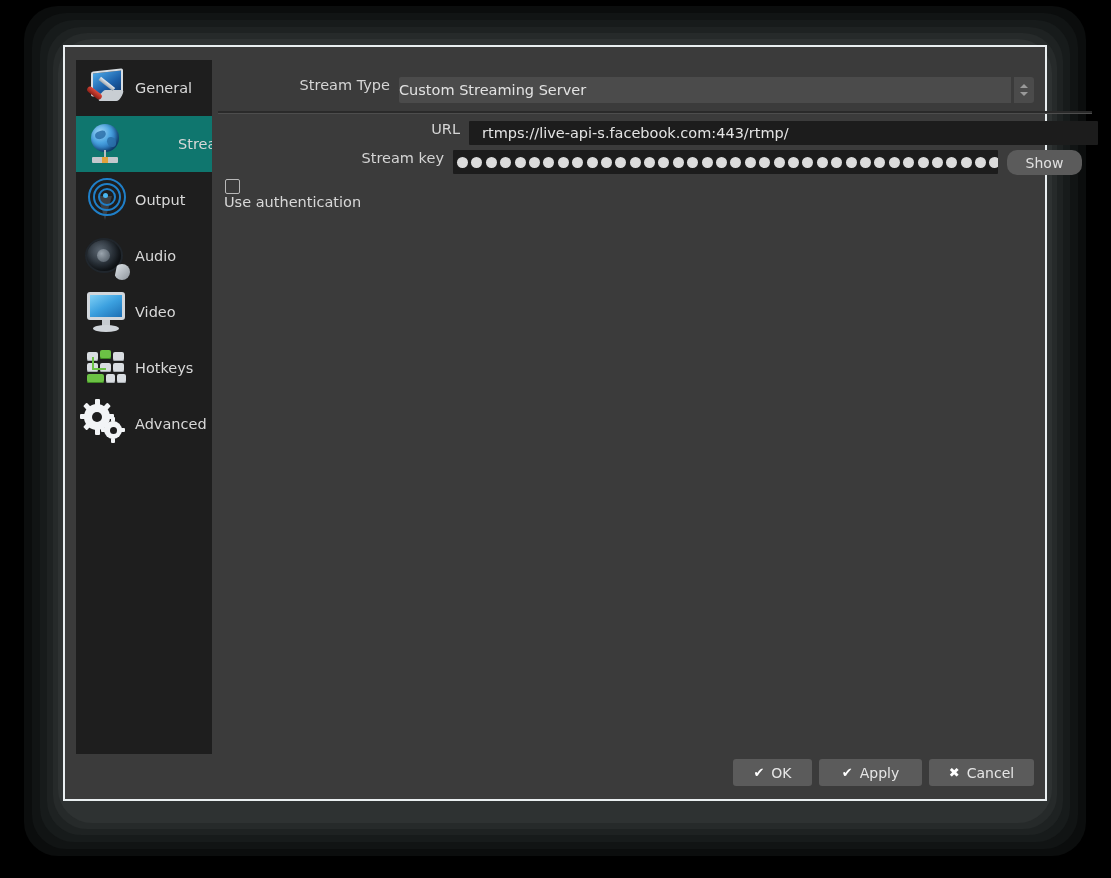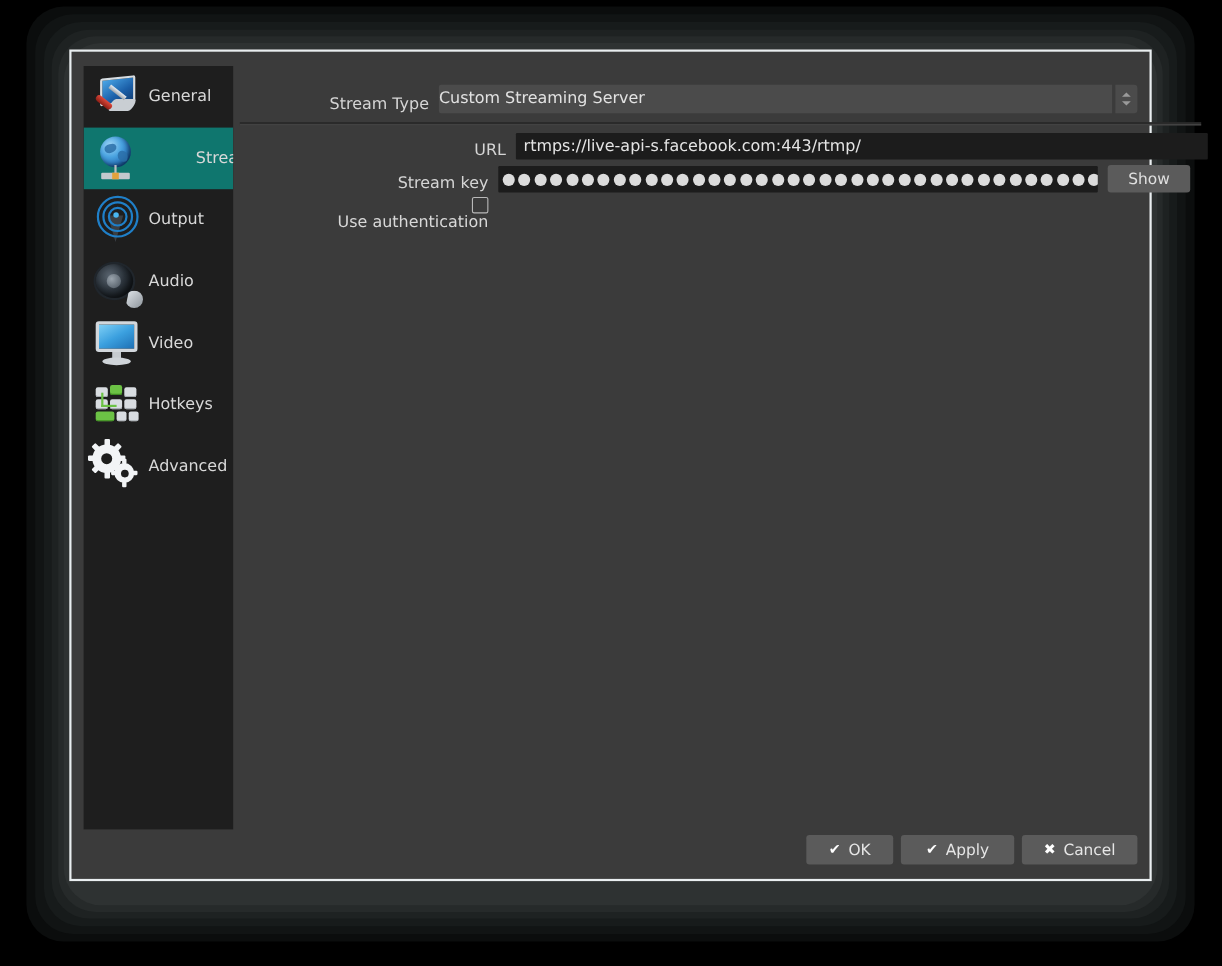--- a/index.html
+++ b/index.html
@@ -219,7 +219,7 @@
   .row {
     position: absolute;
     display: flex;
-    align-items: flex-end;
+    align-items: flex-start;
   }
   .field-label {
     color: #d5d5d5;

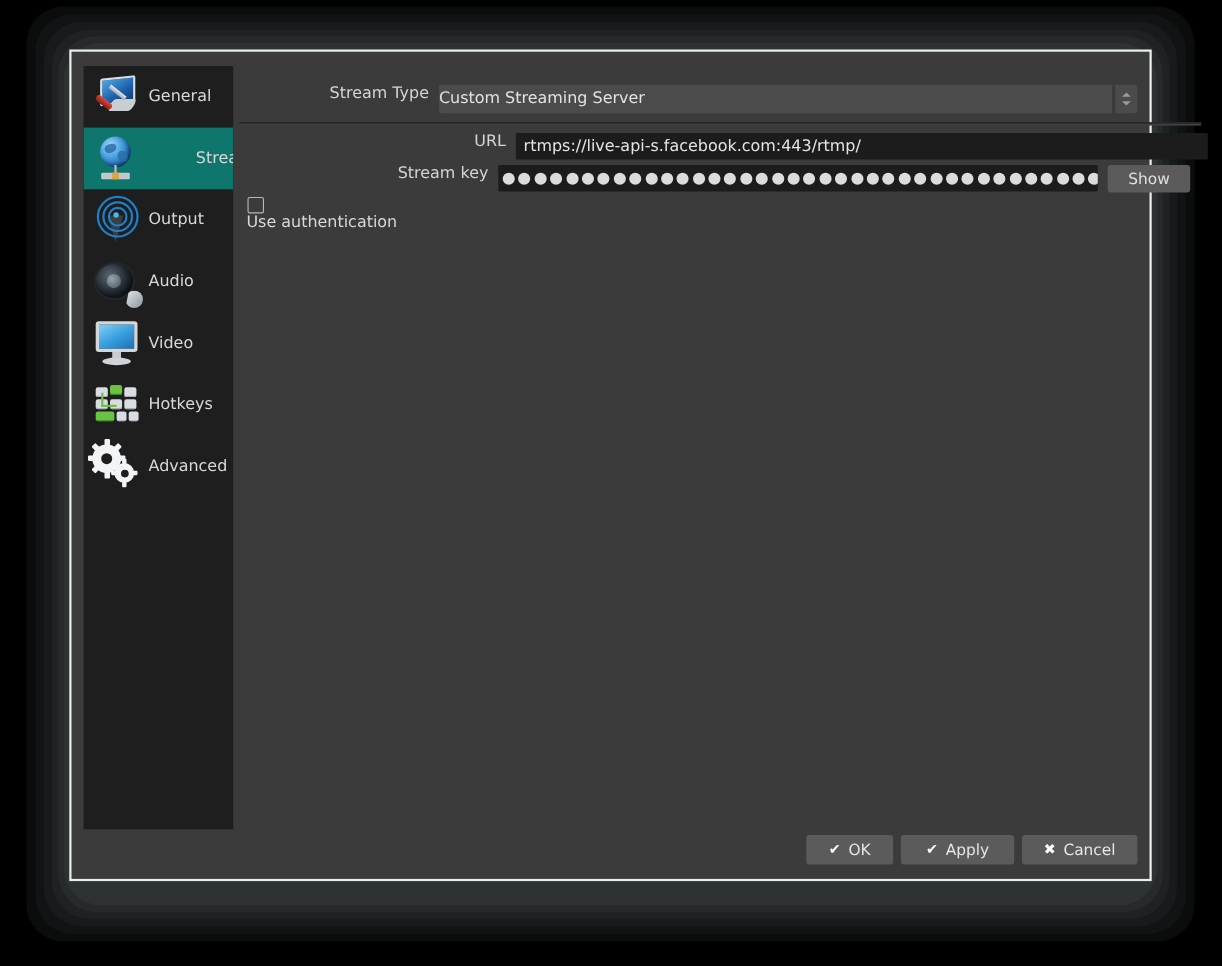--- a/index.html
+++ b/index.html
@@ -290,7 +290,7 @@
     font-size: 14.5px;
     display: flex;
     align-items: center;
-    padding-left: 7px;
+    padding-left: 13px;
     box-sizing: border-box;
     border-radius: 1px;
   }

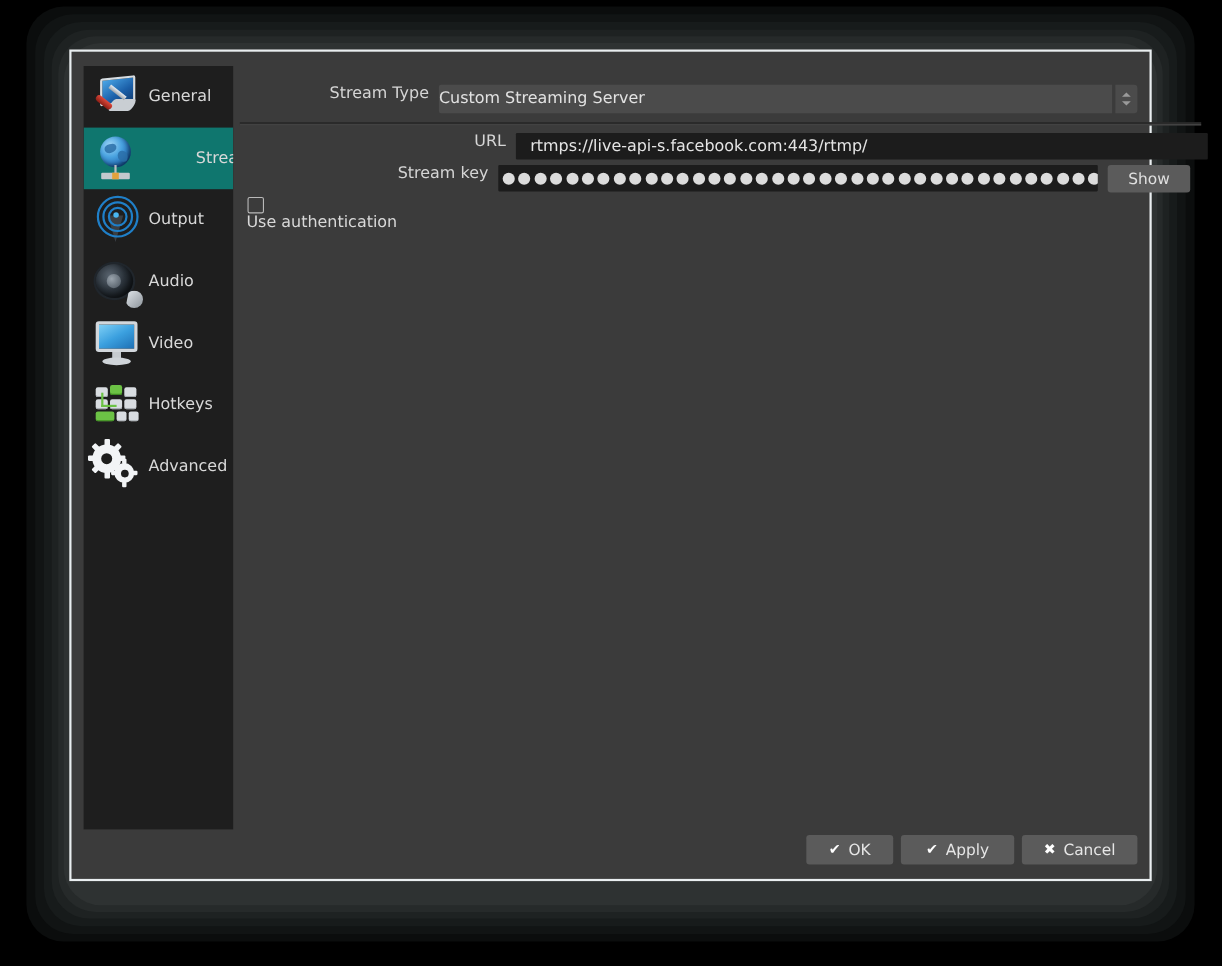--- a/index.html
+++ b/index.html
@@ -314,7 +314,7 @@
     color: #e0e0e0;
     font-size: 14px;
     display: flex; align-items: center; justify-content: center;
-    border-radius: 3px;
+    border-radius: 10px;
   }
 
   #row-auth { left: 0; top: 119px; flex-direction: column; }

